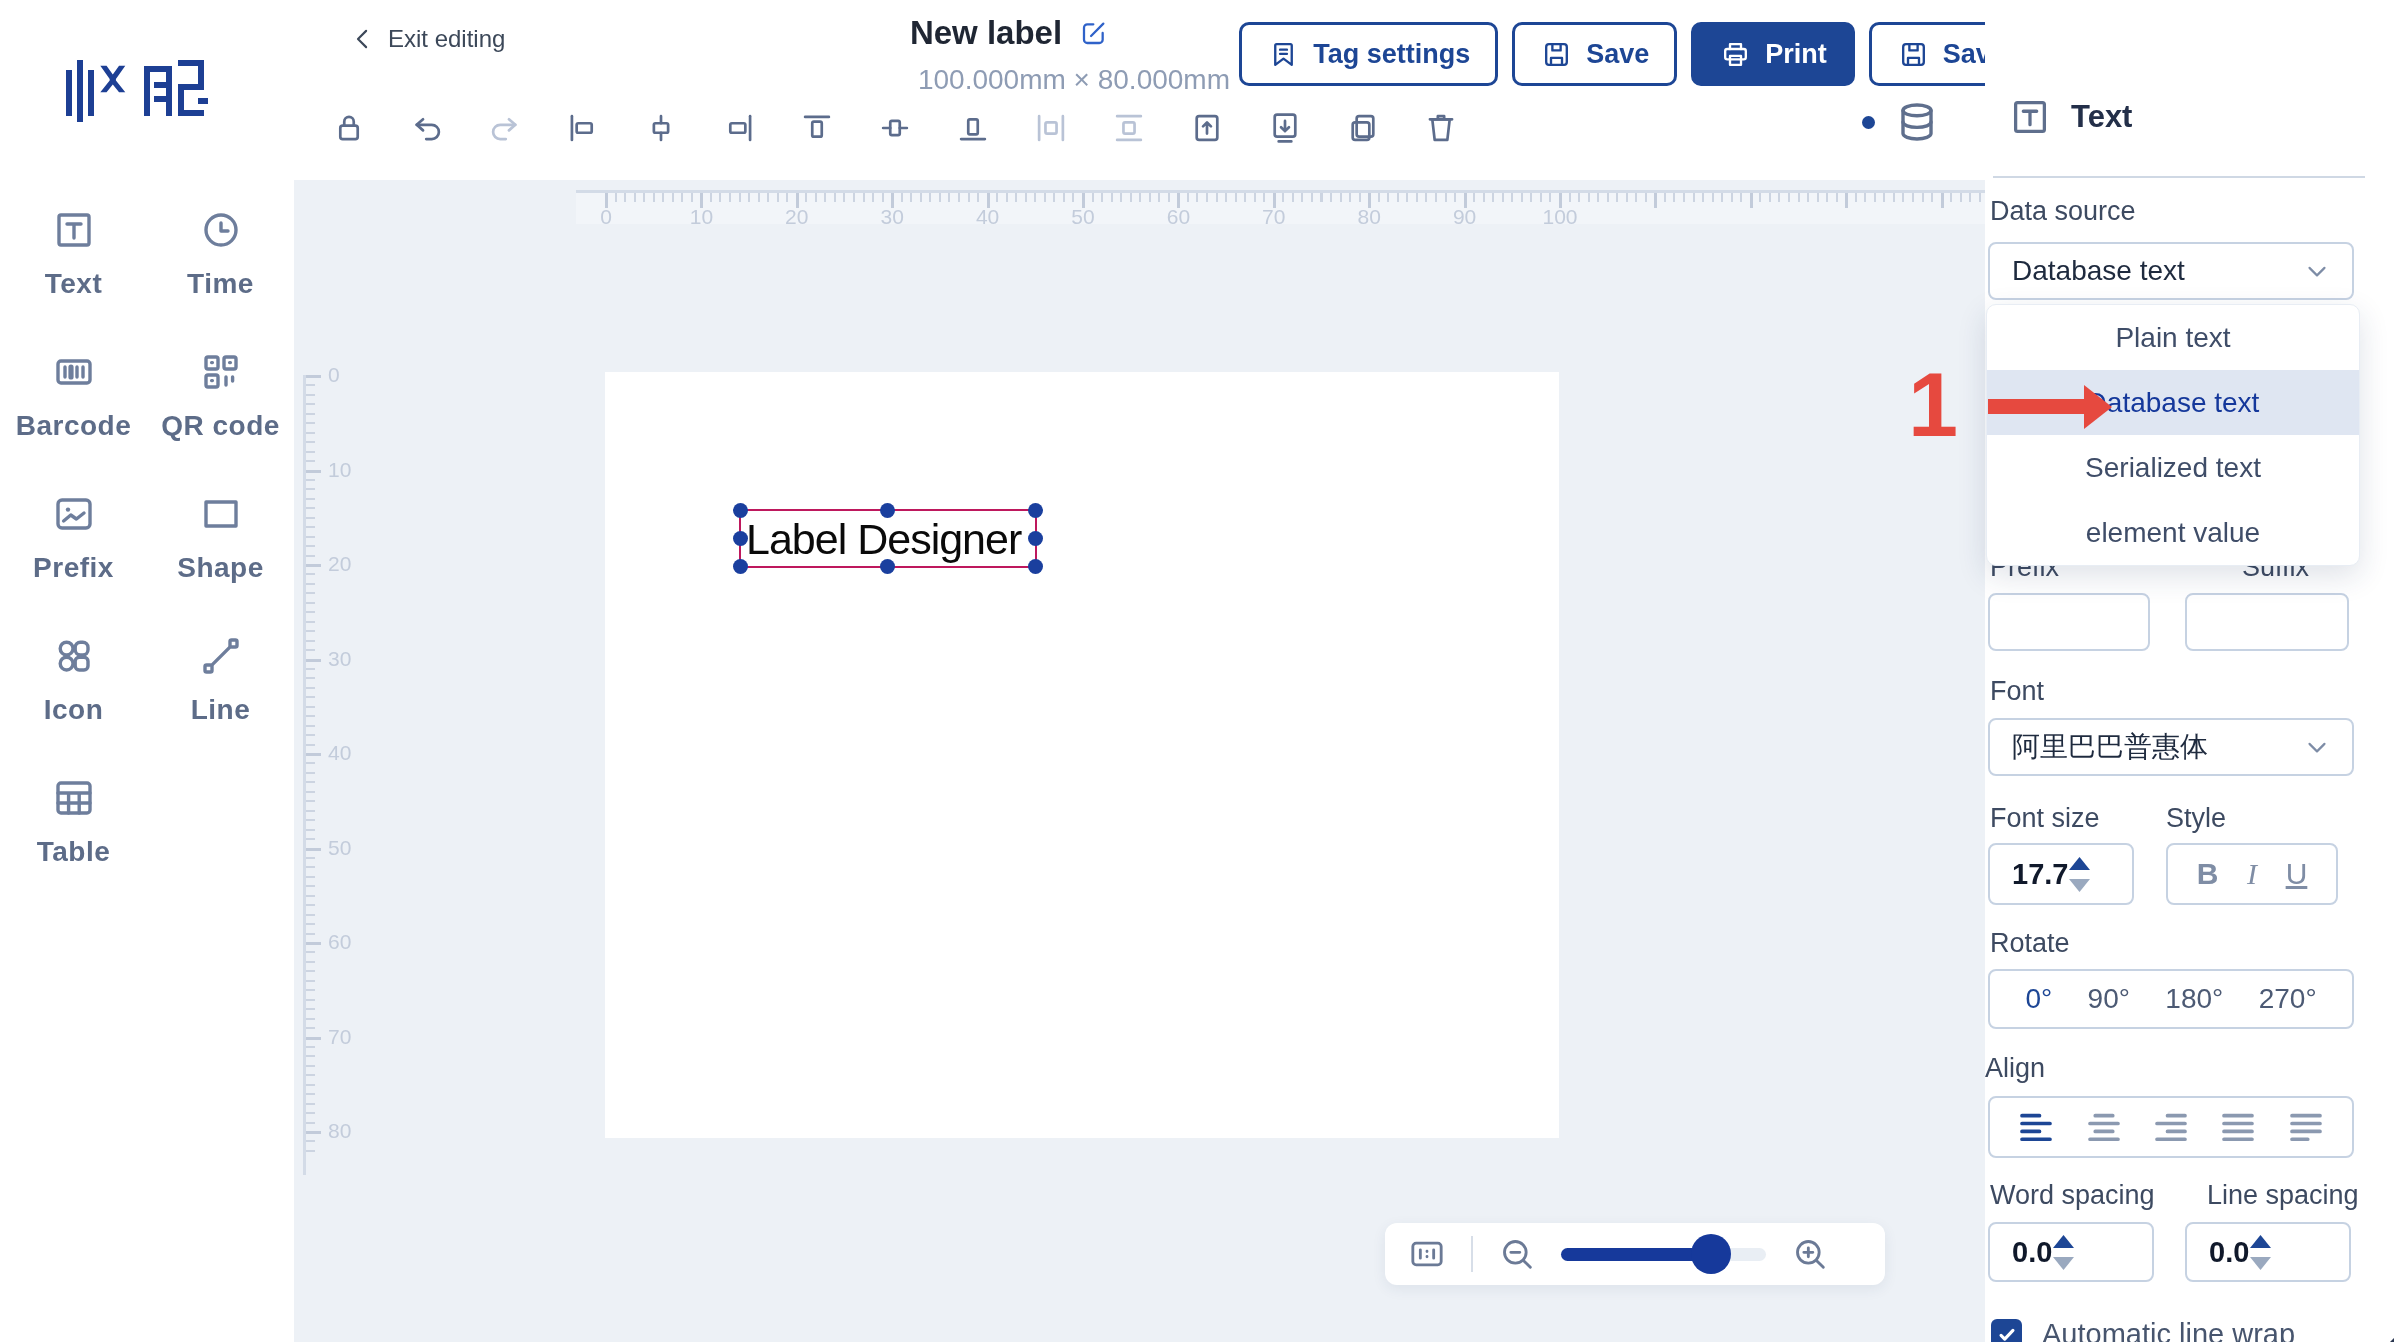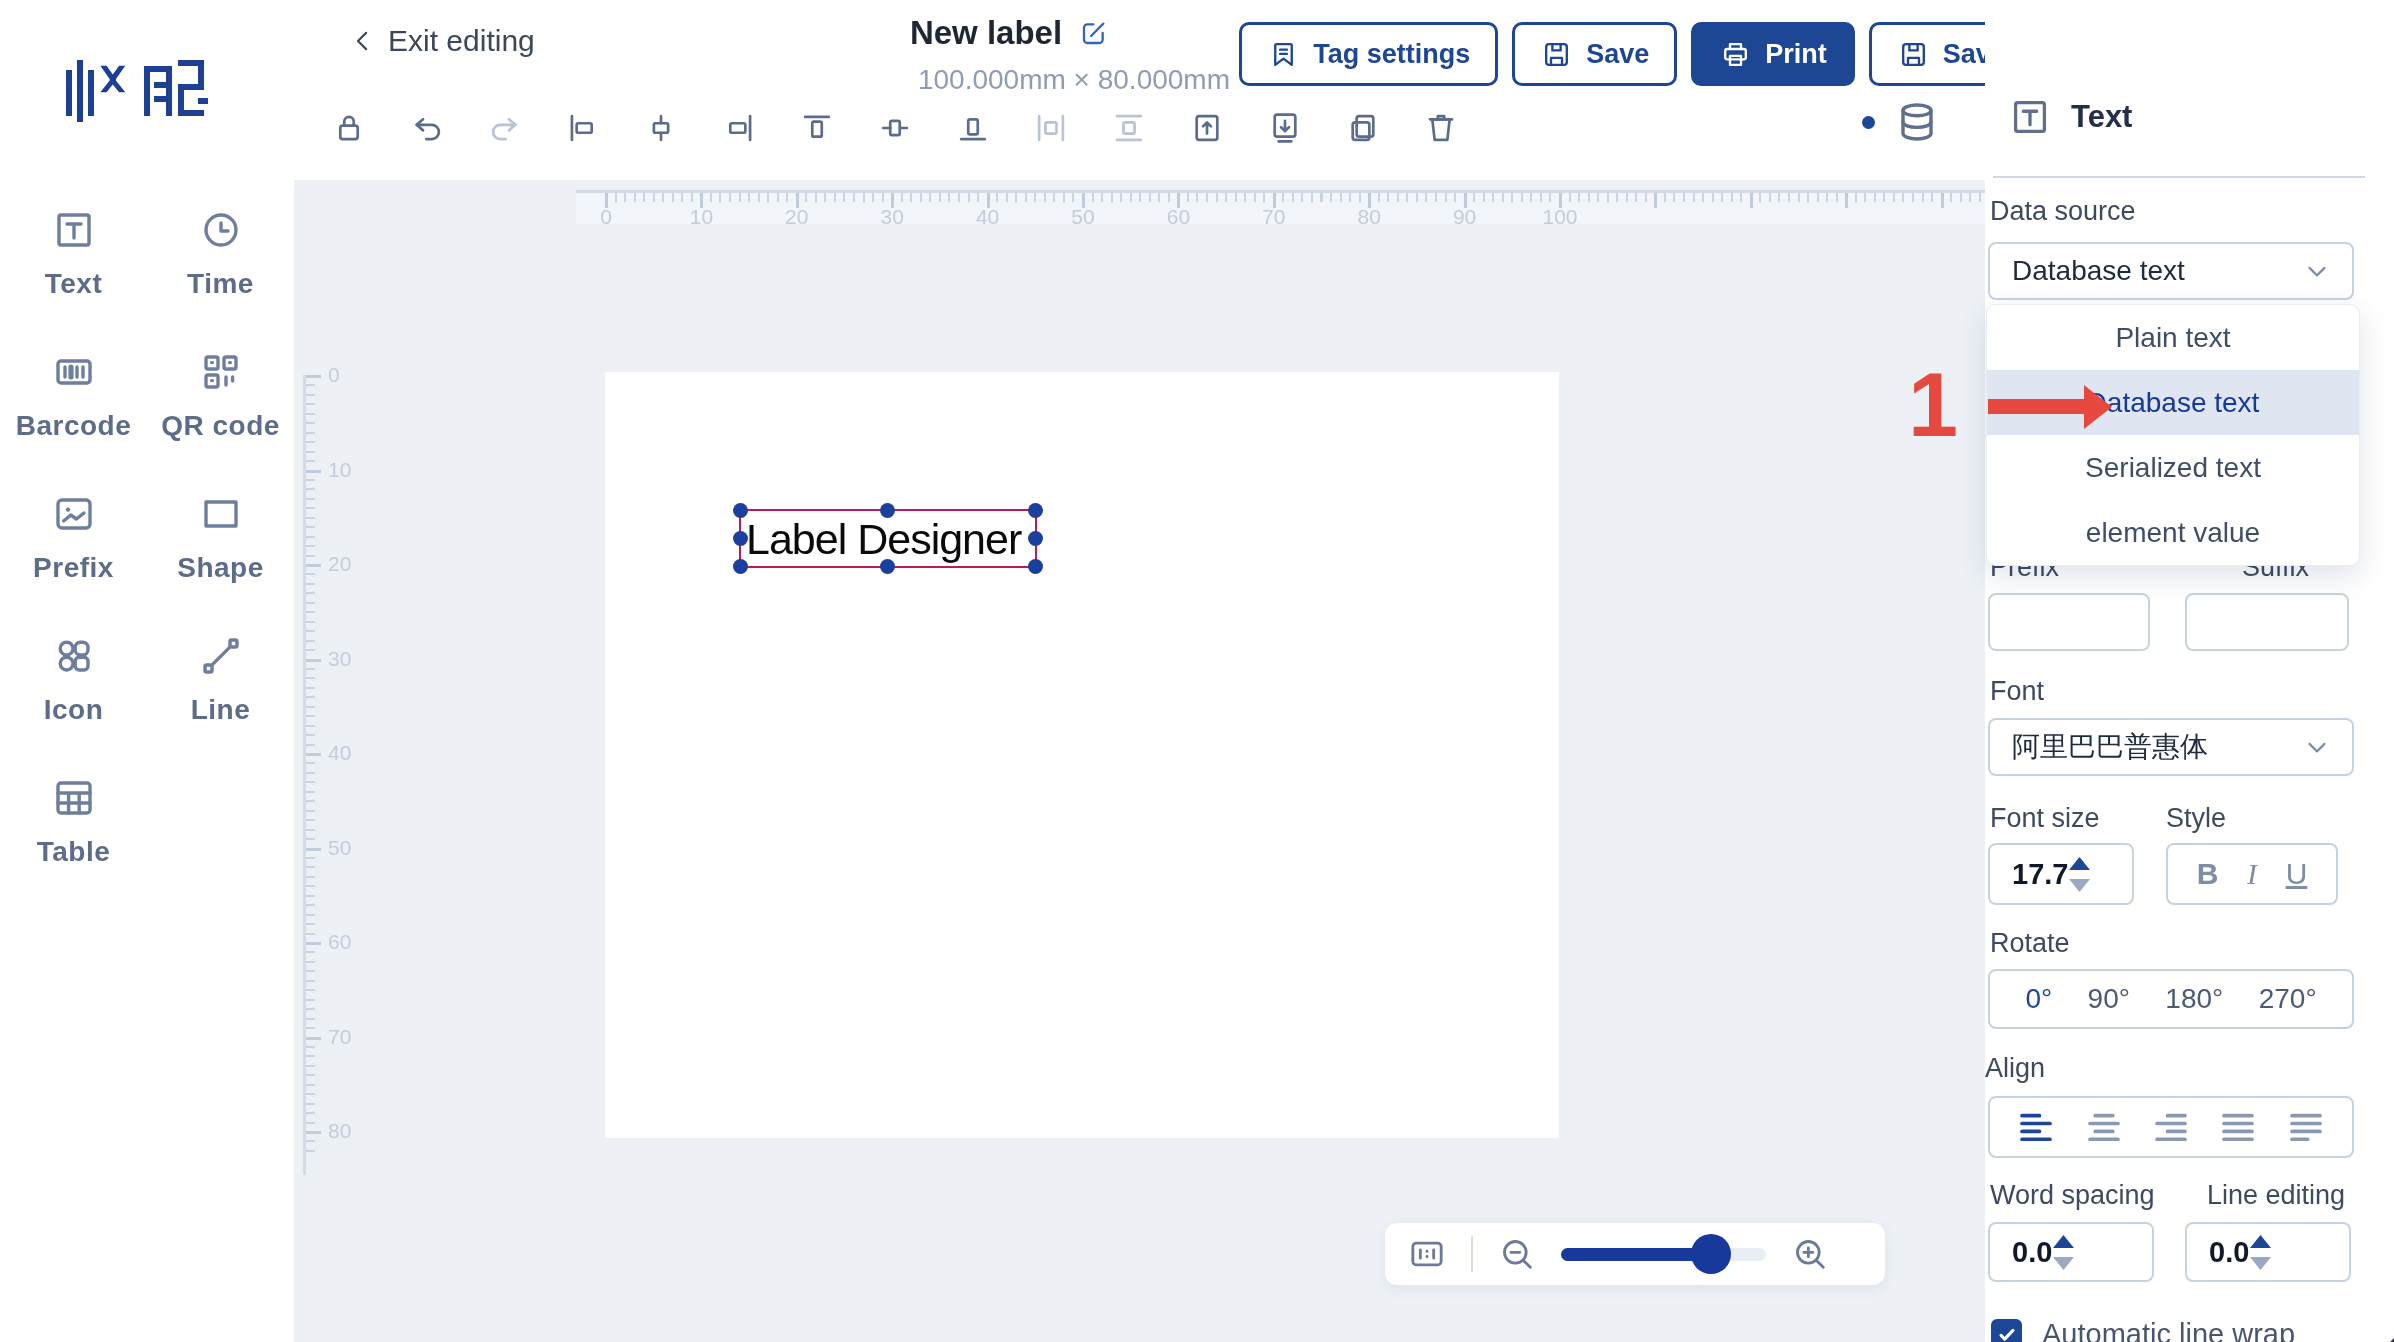--- a/index.html
+++ b/index.html
@@ -15,7 +15,7 @@
 
   
   .exit { position:absolute; left:348px; top:24px; display:flex; align-items:center; gap:10px;
-          color:#3c4859; font-size:30px; cursor:pointer; }
+          color:#3c4859; font-size:24px; cursor:pointer; }
   .exit svg { width:30px; height:30px; color:#3c4859; }
   .title-wrap { position:absolute; left:790px; top:14px; width:440px; text-align:right; }
   .title-line { display:flex; align-items:center; justify-content:center; gap:16px; }

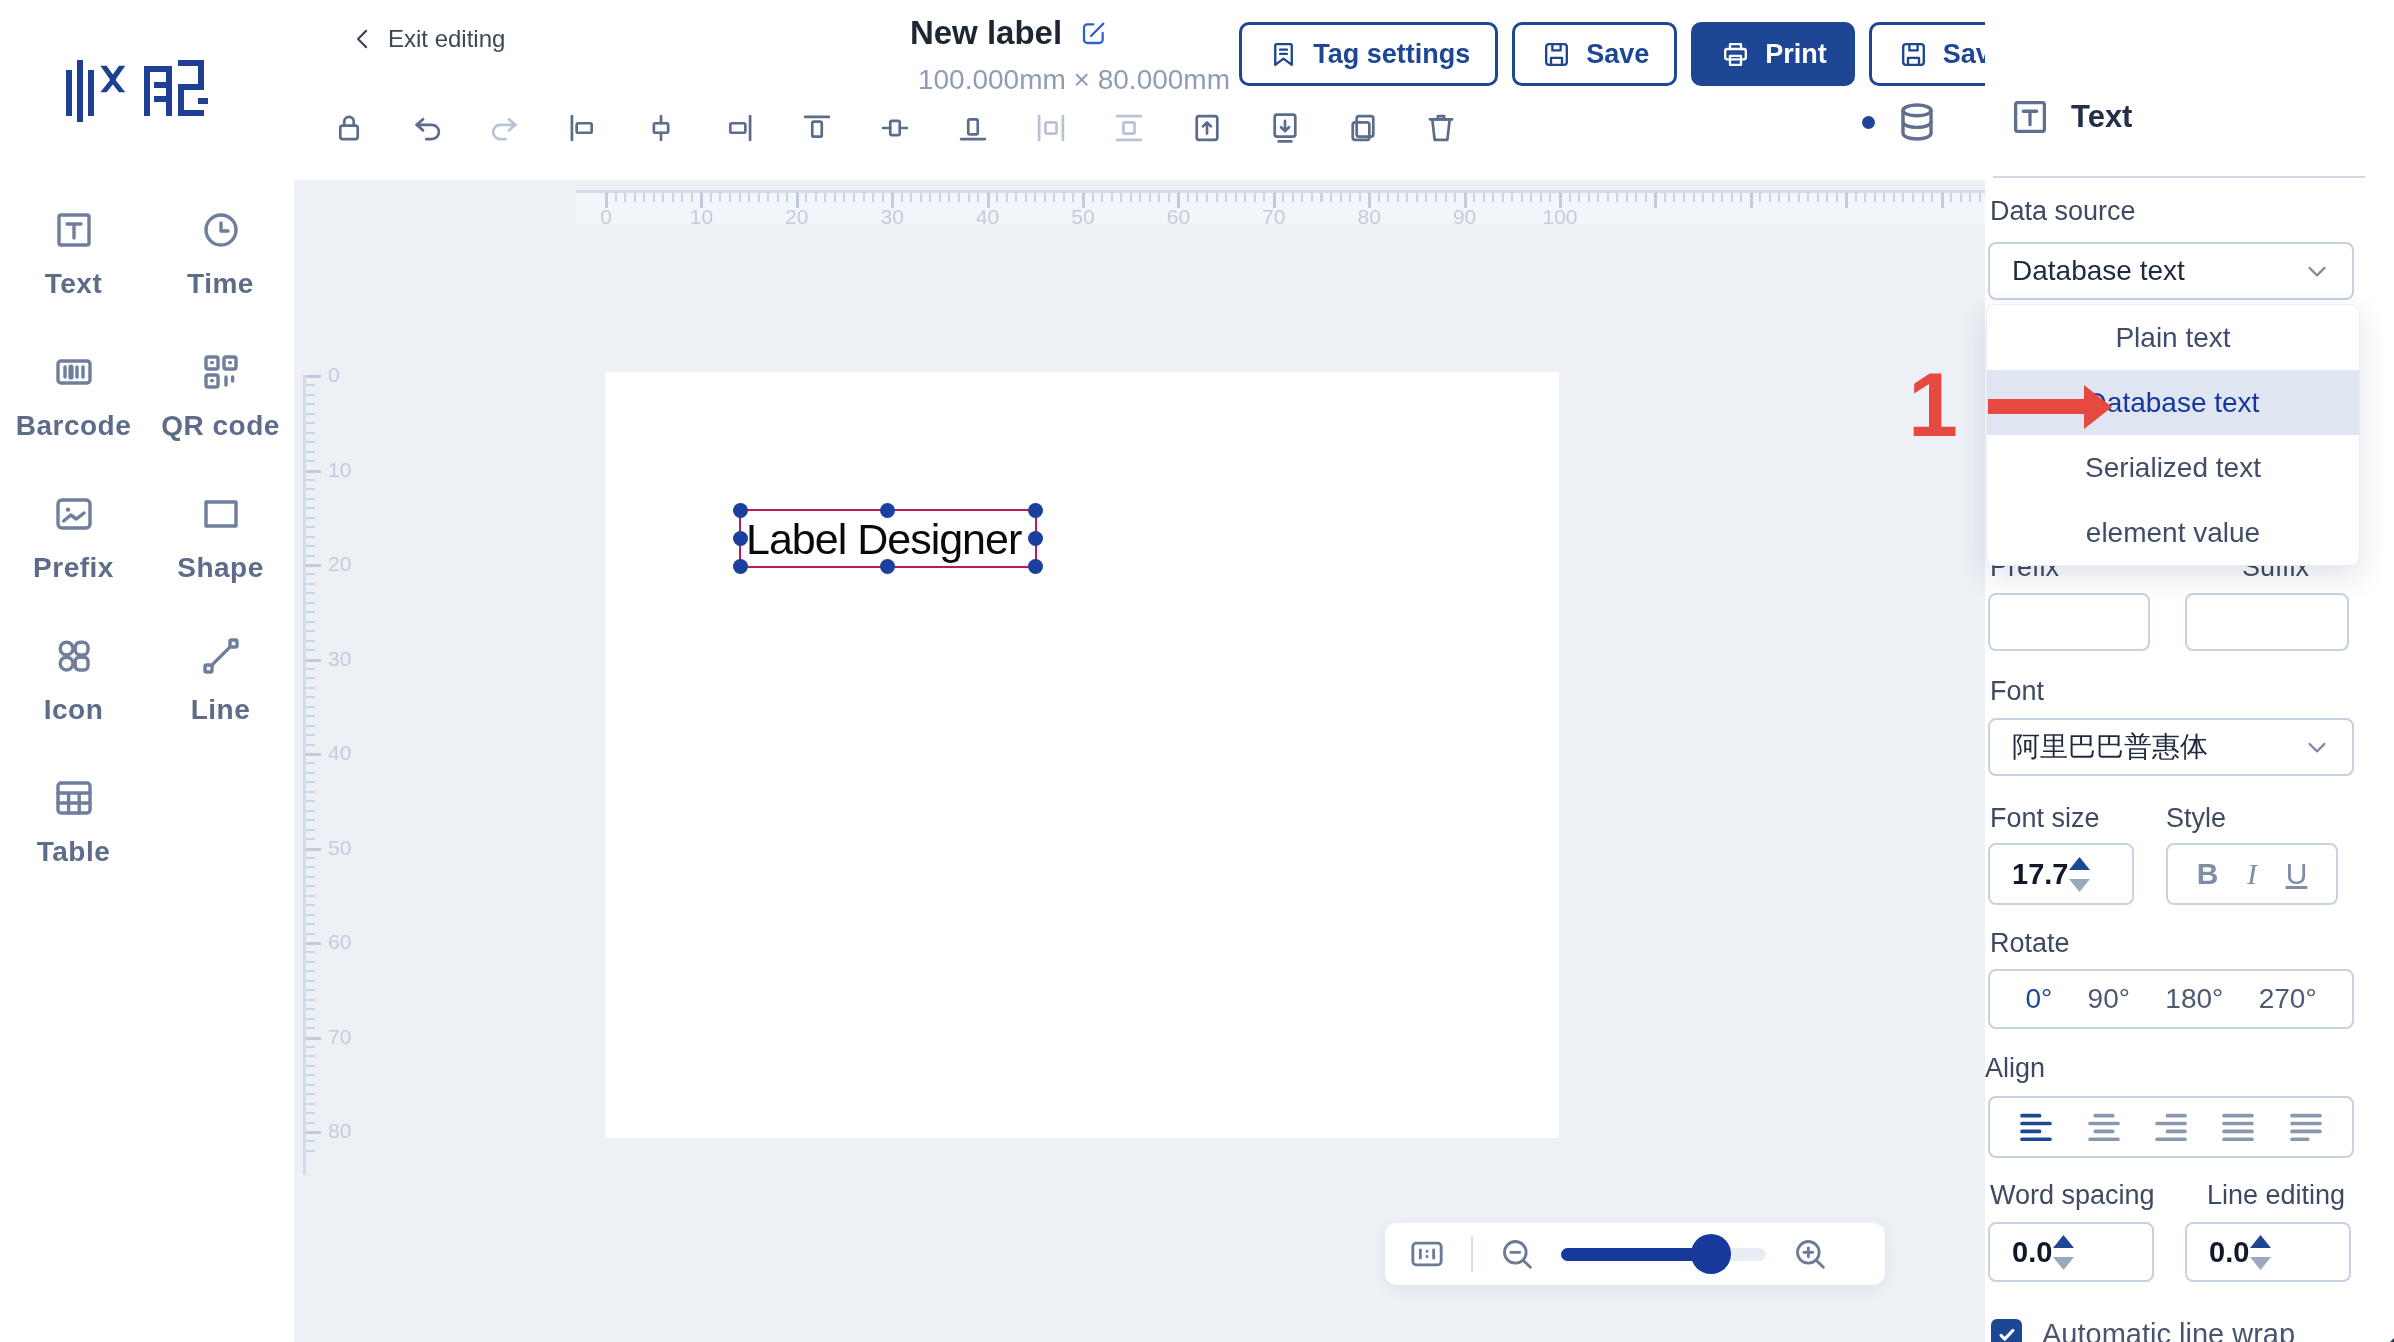--- a/index.html
+++ b/index.html
@@ -567,7 +567,7 @@
     </div>
 
     <div class="p-abs p-label" style="left:5px;top:1180px">Word spacing</div>
-    <div class="p-abs p-label" style="left:222px;top:1180px">Line editing</div>
+    <div class="p-abs p-label" style="left:222px;top:1180px">Line spacing</div>
     <div class="p-abs stepper" style="left:3px;top:1222px;width:166px;height:60px">
       <b>0.0</b>
       <span class="step-arrows">

